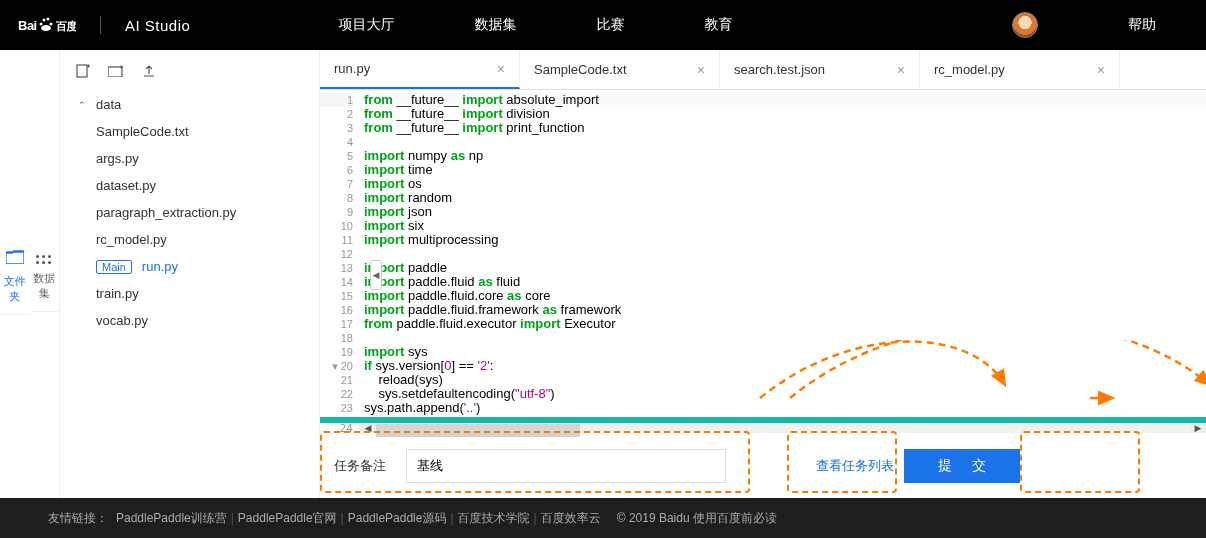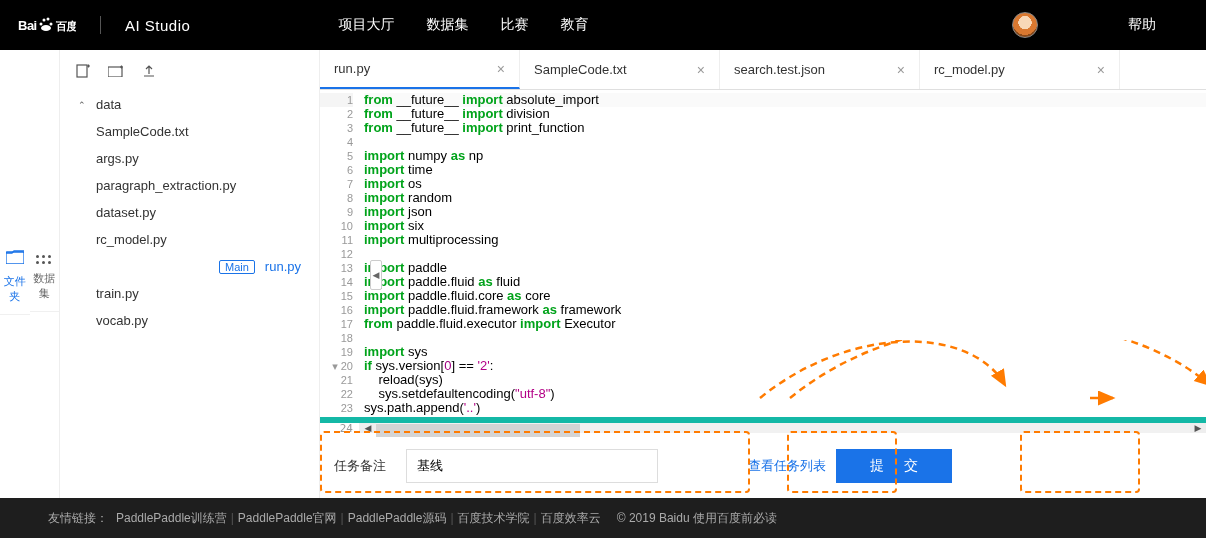--- a/index.html
+++ b/index.html
@@ -9,7 +9,7 @@
 .logo-baidu { height:24px; display:flex; align-items:center; filter:brightness(2); font-size:11px; font-weight:bold; letter-spacing:-0.5px;}
 .logo-sep { width:1px; height:18px; background:#555; }
 .logo-studio { font-size:15px; font-weight:500; letter-spacing:0.5px;}
-.nav-items { display:flex; gap:32px; margin-left:130px; }
+.nav-items { display:flex; gap:80px; margin-left:130px; }
 .nav-items a { color:#fff; text-decoration:none; font-size:14px; }
 .nav-right { margin-left:auto; display:flex; align-items:center; gap:50px; padding-right:50px; }
 .avatar { width:26px; height:26px; border-radius:50%; background:radial-gradient(circle at 50% 40%,#f8d8b8 35%,#d97830 36% 65%,#8a4a1a 66%); border:1px solid #888;}

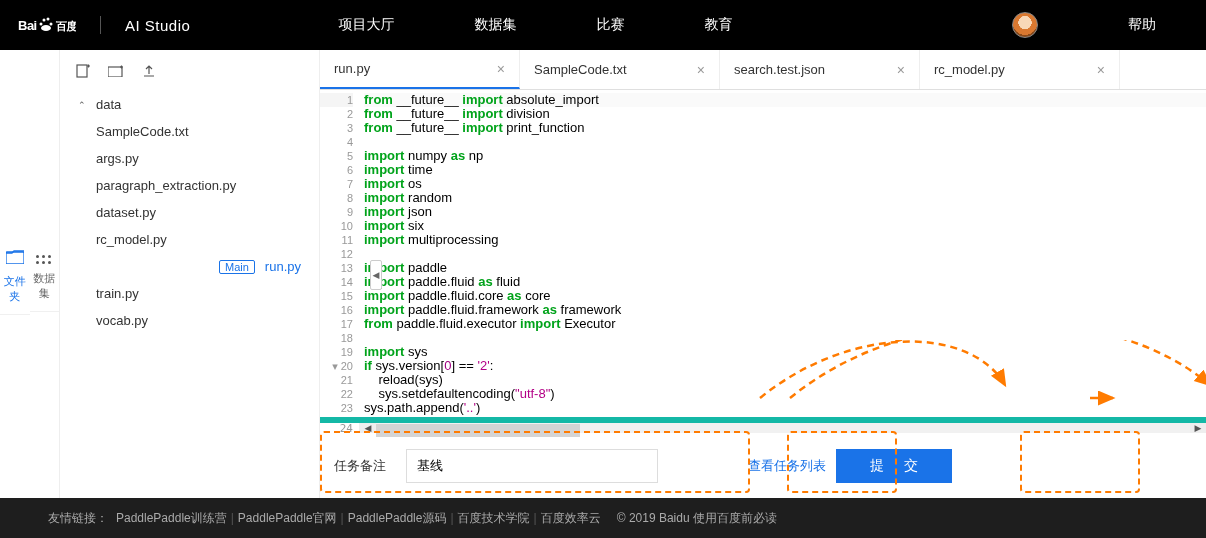--- a/index.html
+++ b/index.html
@@ -145,11 +145,11 @@
           </div>
           <div class="file-row">
             <span class="chev"></span>
+            <span>dataset.py</span>
+          </div>
+          <div class="file-row">
+            <span class="chev"></span>
             <span>paragraph_extraction.py</span>
-          </div>
-          <div class="file-row">
-            <span class="chev"></span>
-            <span>dataset.py</span>
           </div>
           <div class="file-row">
             <span class="chev"></span>

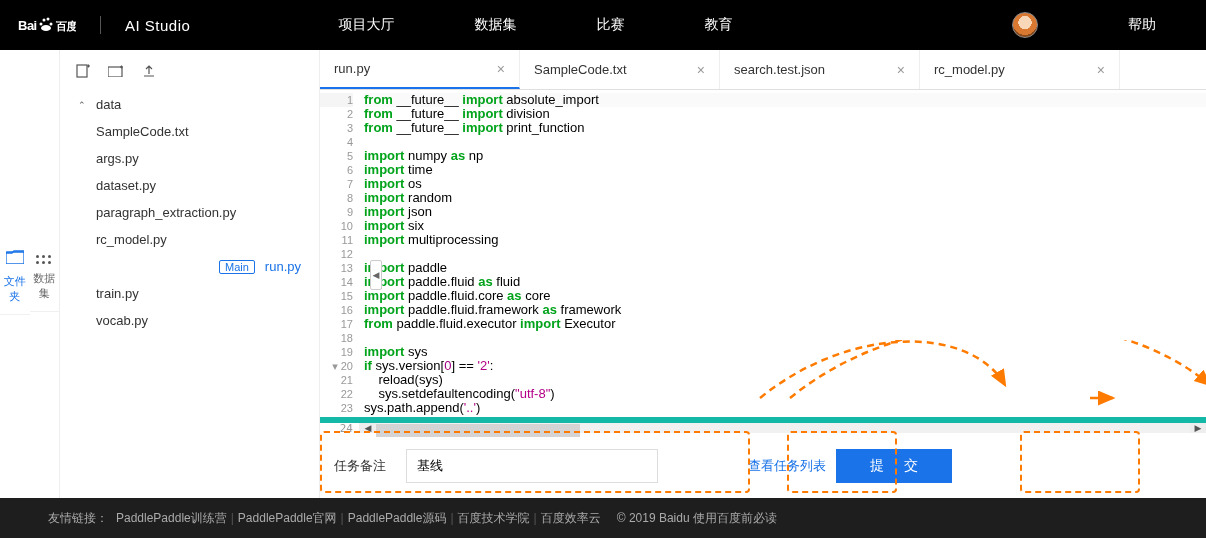--- a/index.html
+++ b/index.html
@@ -29,7 +29,7 @@
 .file-row { padding:6px 12px; display:flex; align-items:center; gap:8px; color:#333; cursor:pointer; border-radius:3px;}
 .file-row.folder { font-weight:400;}
 .file-row .chev { font-size:9px; color:#555; width:10px;}
-.file-row.active { color:#1a73e8;justify-content:flex-end; }
+.file-row.active { color:#1a73e8; }
 .main-badge { border:1px solid #1a73e8; color:#1a73e8; font-size:11px; padding:0 5px; border-radius:2px; margin-right:2px;}
 .editor-area { flex:1; display:flex; flex-direction:column; position:relative;}
 .tabs { display:flex; height:40px; align-items:stretch; font-size:13px; border-bottom:1px solid #bbb7;}

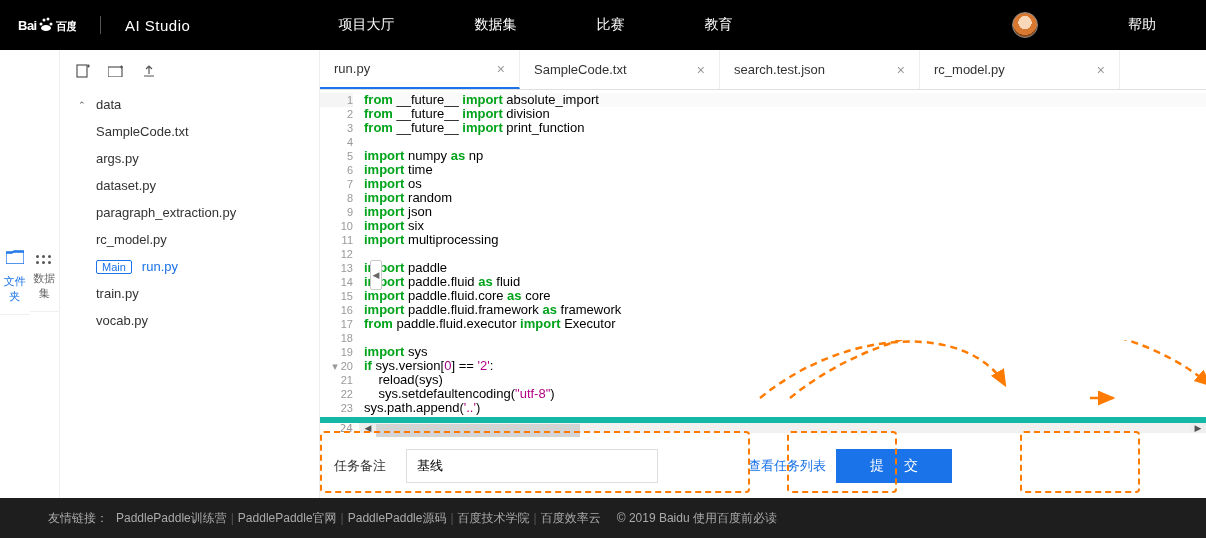--- a/index.html
+++ b/index.html
@@ -52,7 +52,7 @@
 .hscroll .thumb{position:absolute;left:0;top:1px;height:13px;width:25%;background:#d4d4d4;}
 .bottom-bar{height:65px;display:flex;align-items:center;padding:0 14px;gap:10px;position:relative;}
 .task-label{font-size:13px;color:#333;margin-right:10px;}
-.task-input{width:252px;height:34px;border:1px solid #ddd;padding:0 10px;font-size:13px;}
+.task-input{width:320px;height:34px;border:1px solid #ddd;padding:0 10px;font-size:13px;}
 .view-link{color:#1a73e8;font-size:13px;margin-left:80px;}
 .btn{height:34px;padding:0 26px;border:none;font-size:14px;letter-spacing:8px;text-indent:8px;cursor:pointer;}
 .btn.save{background:#ccc;color:#fff;margin-left:30px;}

